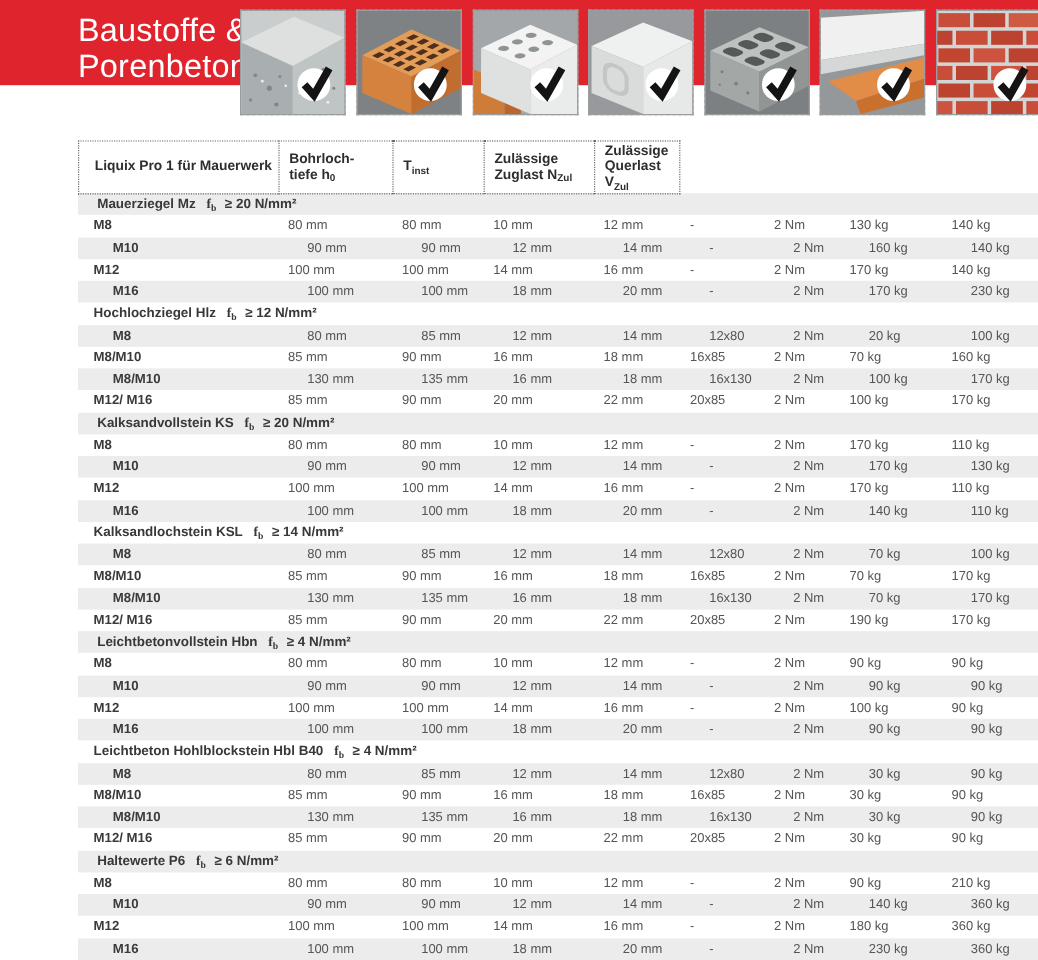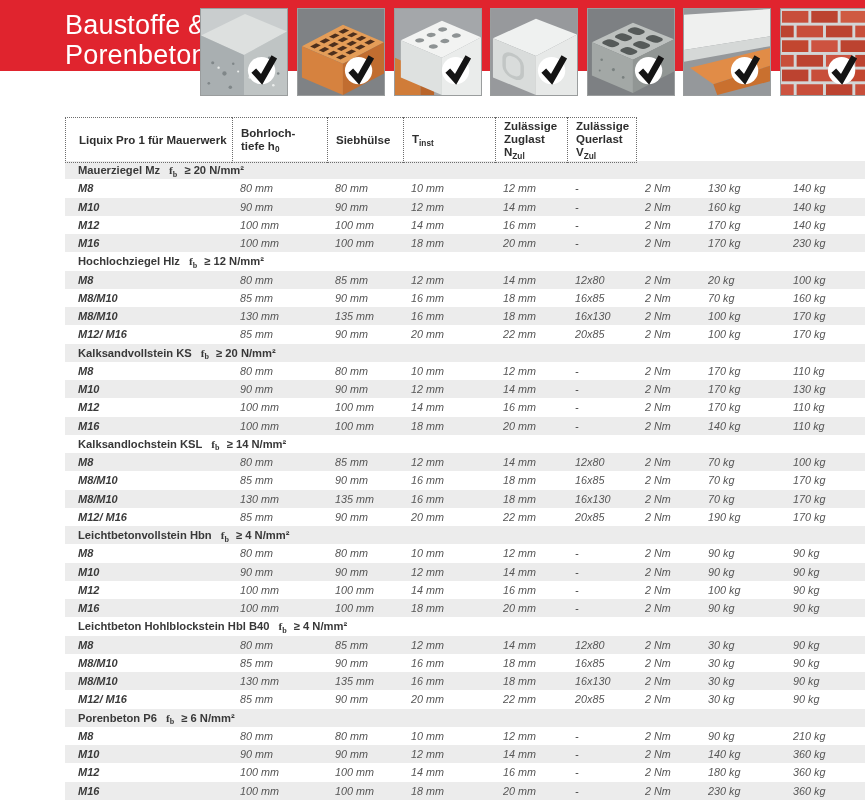--- a/index.html
+++ b/index.html
@@ -224,9 +224,6 @@
           <div class="ln">tiefe h<span class="sb">0</span></div>
         </div>
         <div class="th">
-          <div class="ln">Siebhülse</div>
-        </div>
-        <div class="th">
           <div class="ln">T<span class="sb">inst</span></div>
         </div>
         <div class="th">

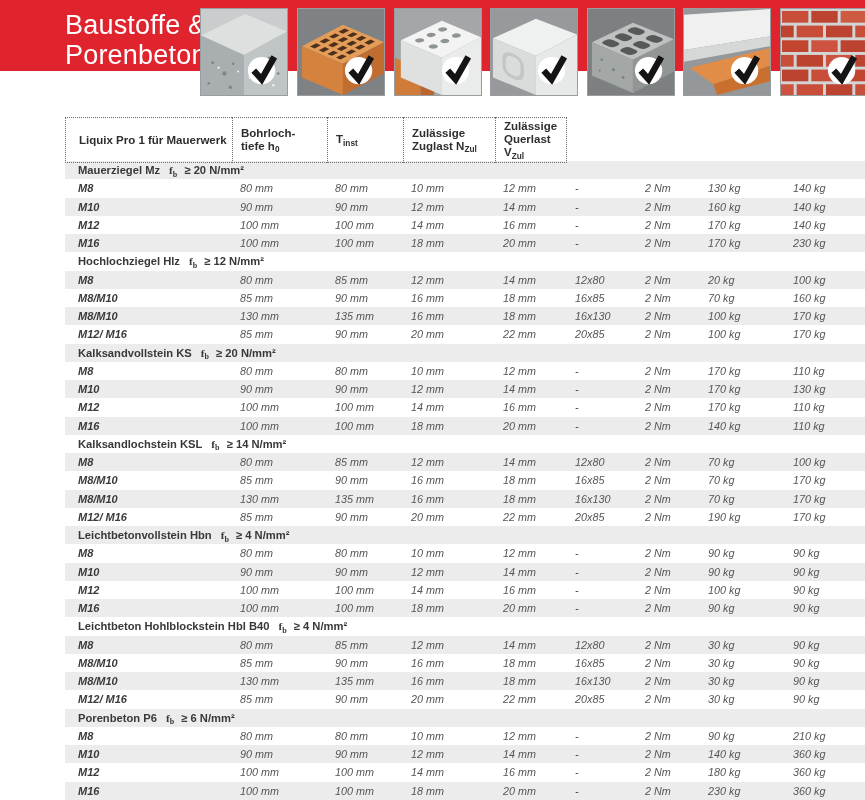--- a/index.html
+++ b/index.html
@@ -22,7 +22,7 @@
   .trow{height:18.26px;align-items:center;font-style:italic;}
   .srow{height:18.26px;display:flex;align-items:center;padding-left:13px;
         font-weight:bold;font-size:11.2px;color:#383838;}
-  .g{background:#ececec;}
+  .g{background:#ececec;padding-left:16px;}
   .cell{font-size:10.8px;color:#565656;padding-left:8px;white-space:nowrap;}
   .lbl{font-weight:bold;color:#3a3a3a;font-size:11px;padding-left:13px;}
   .sb{font-size:0.72em;position:relative;top:2.5px;}

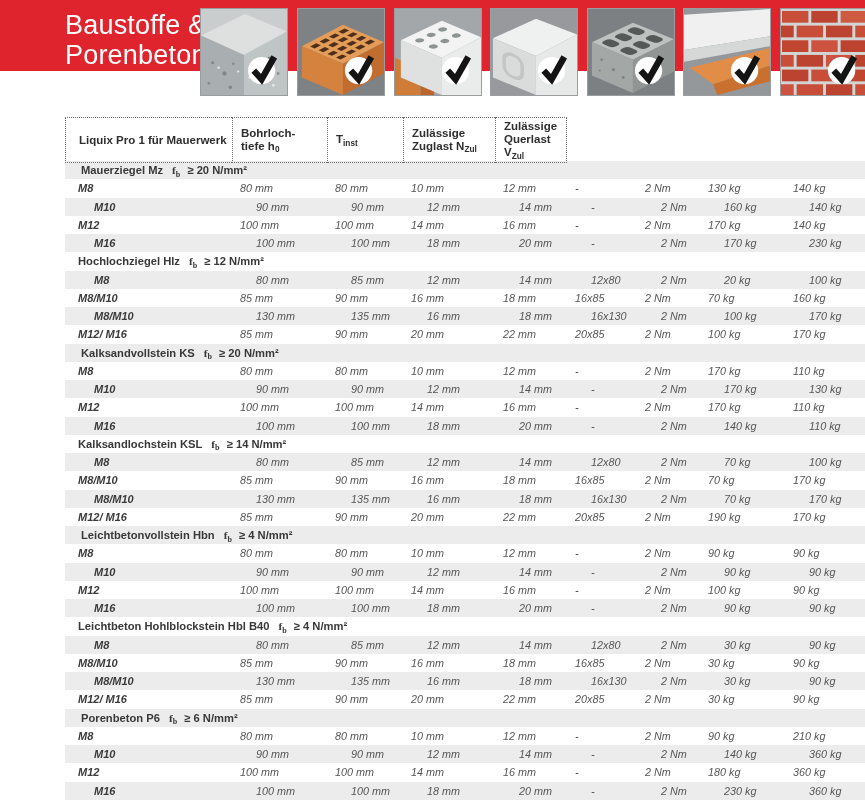--- a/index.html
+++ b/index.html
@@ -19,7 +19,7 @@
   .th:last-child{border-right:1px dotted #6d6d6d;}
   .th0{padding-left:13px;}
   .ctr{text-align:center;}
-  .trow{height:18.26px;align-items:center;font-style:italic;}
+  .trow{height:18.26px;align-items:center;}
   .srow{height:18.26px;display:flex;align-items:center;padding-left:13px;
         font-weight:bold;font-size:11.2px;color:#383838;}
   .g{background:#ececec;padding-left:16px;}

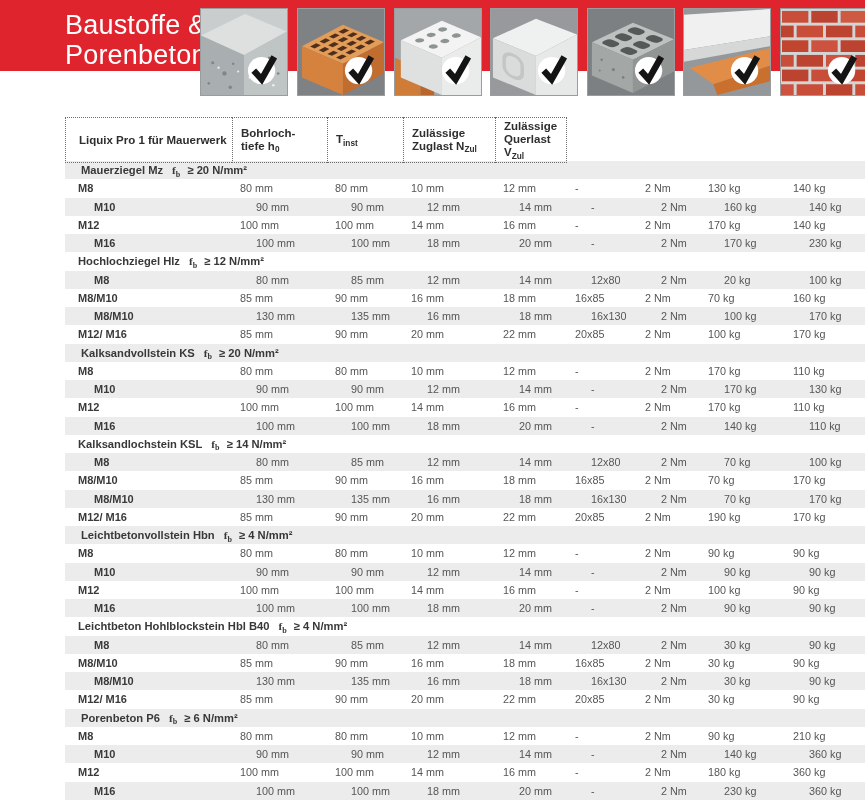--- a/index.html
+++ b/index.html
@@ -531,7 +531,7 @@
           <div class="cell val">90 kg</div>
         </div>
         <div class="srow g">
-          <span class="sname">Porenbeton P6</span>
+          <span class="sname">Haltewerte P6</span>
           <span class="fsym">f<span class="sb">b</span></span>
           <span class="scond"> ≥ 6 N/mm²</span>
         </div>

